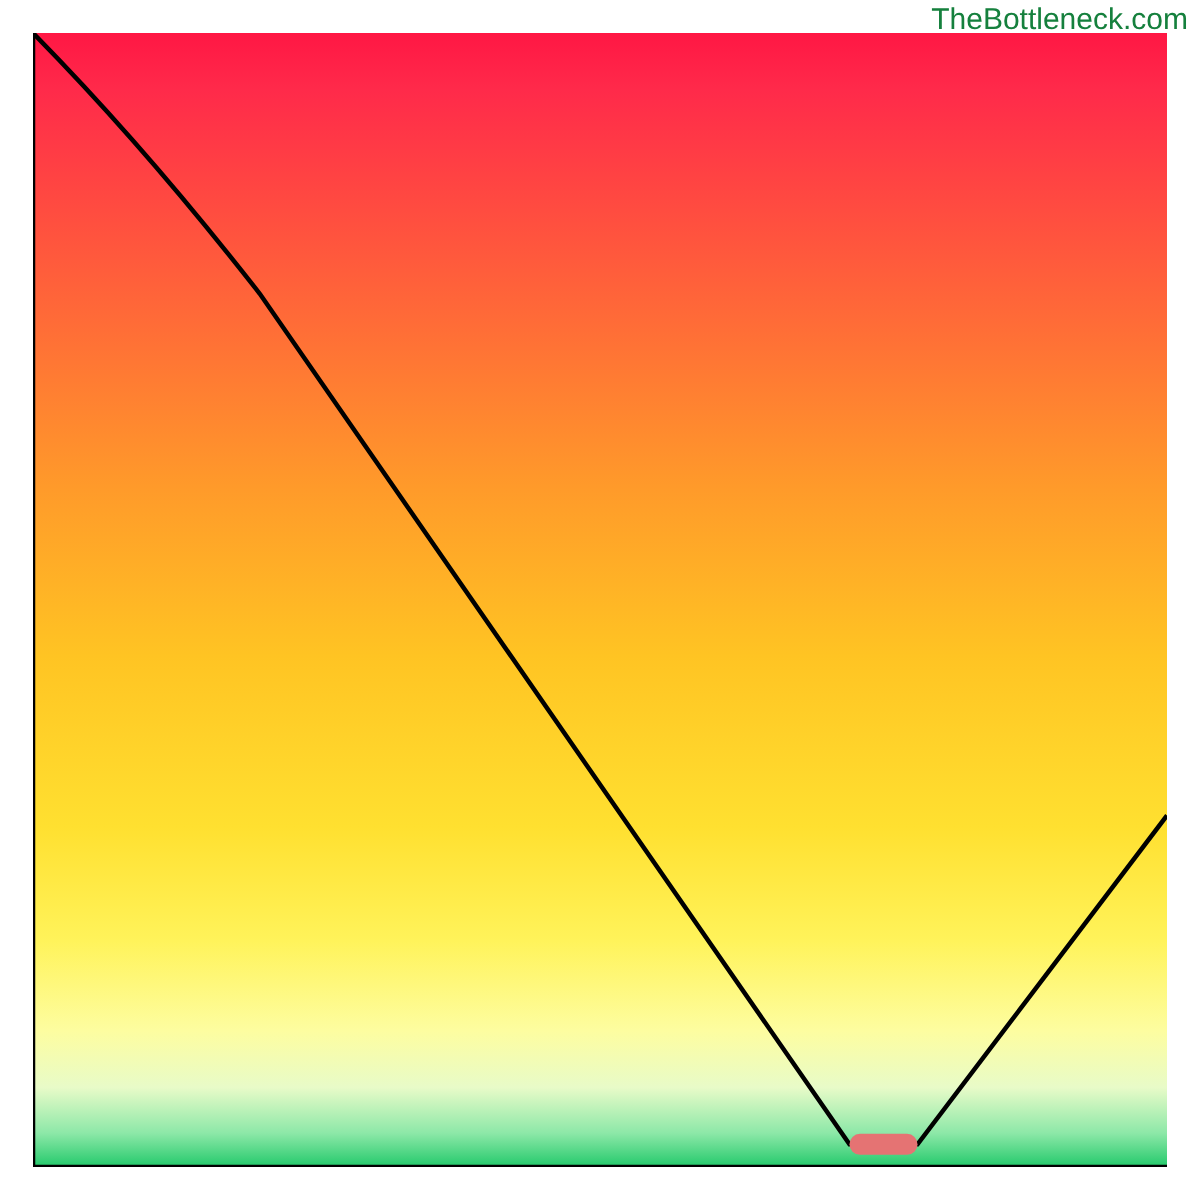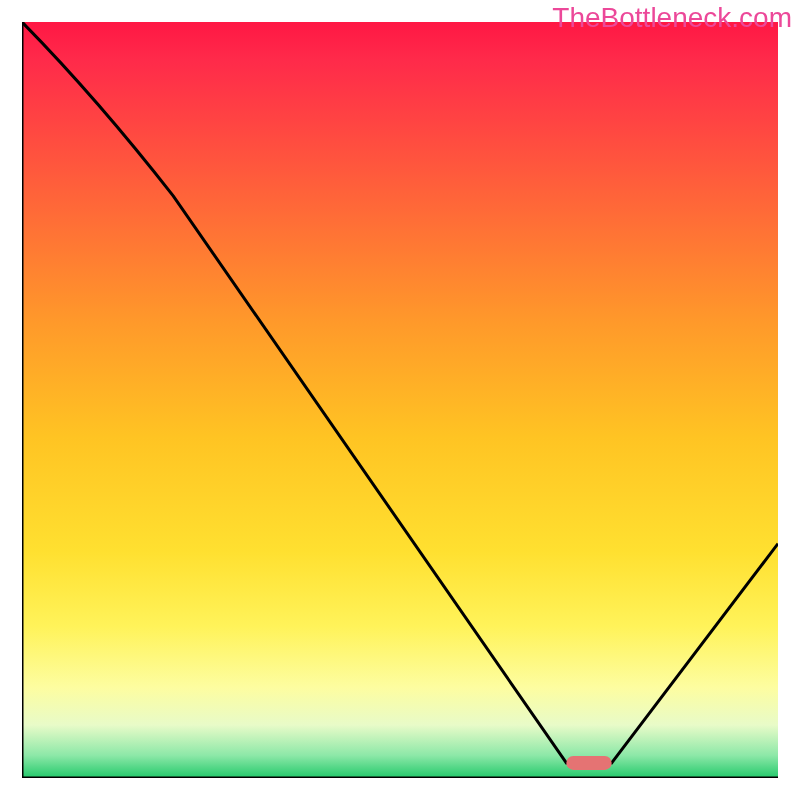--- a/index.html
+++ b/index.html
@@ -15,8 +15,8 @@
     position: absolute;
     top: 2px;
     right: 8px;
-    font-size: 28px;
-    color: #ec4899;
+    font-size: 20px;
+    color: #15803d;
     font-weight: 500;
     z-index: 10;
   }

